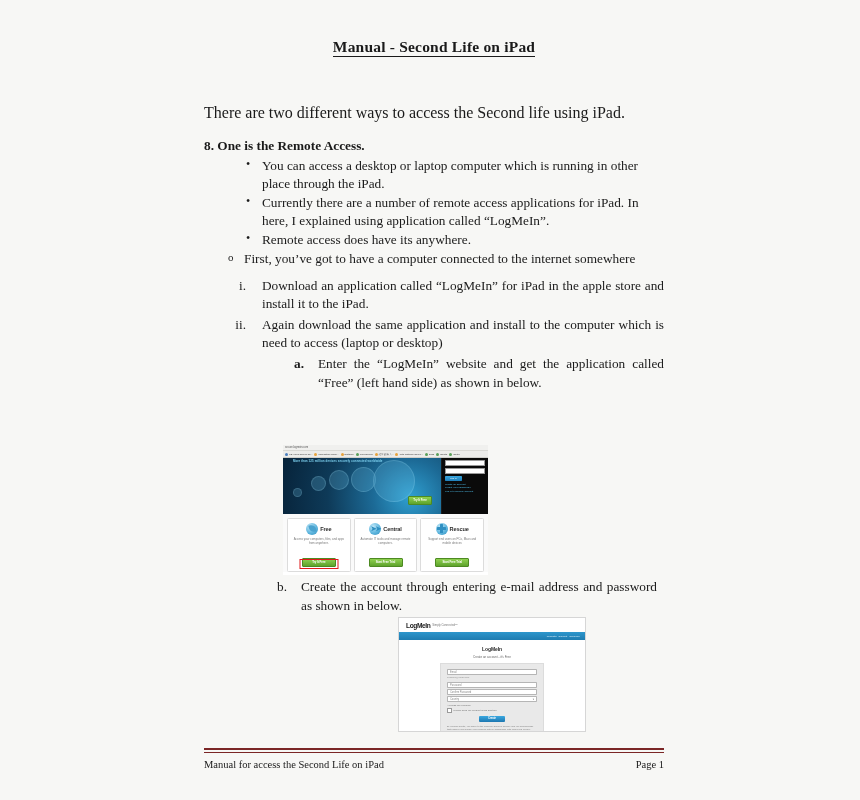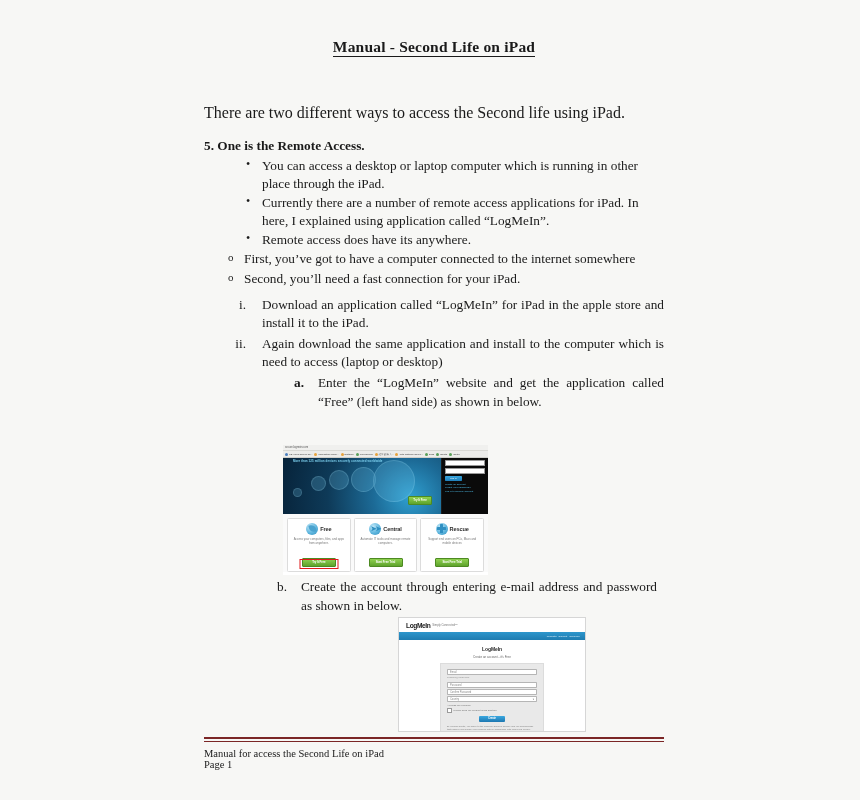--- a/index.html
+++ b/index.html
@@ -489,7 +489,7 @@
 
   <p class="intro">There are two different ways to access the Second life using iPad.</p>
 
-  <p class="num-head">5.  One is the Remote Access.</p>
+  <p class="num-head">8.  One is the Remote Access.</p>
 
   <ul class="bullets">
     <li>You can access a desktop or laptop computer which is running in other place through the iPad.</li>

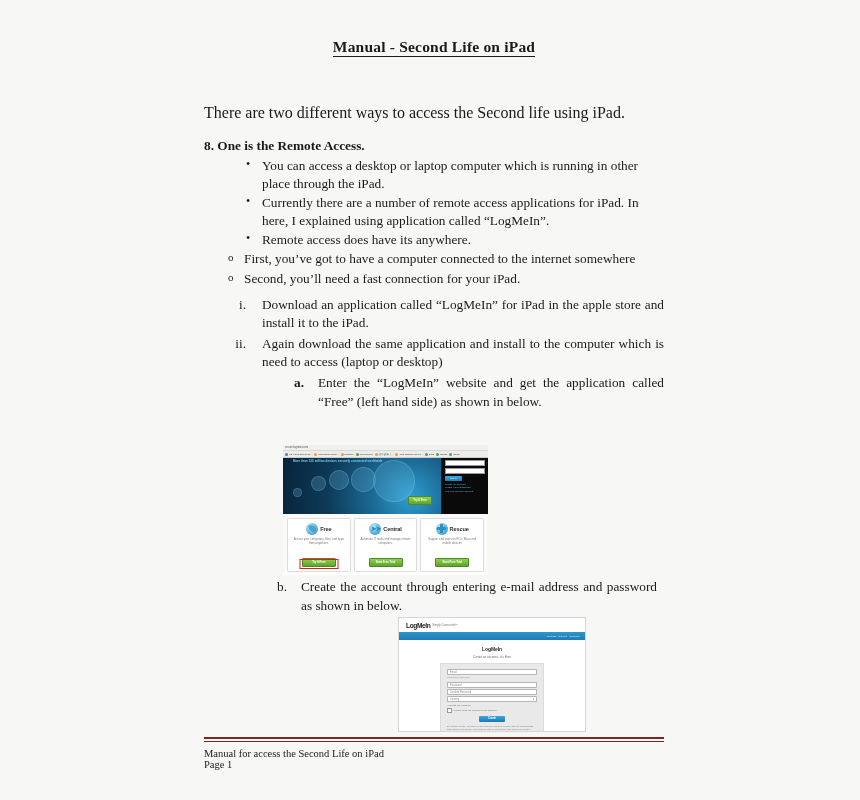--- a/index.html
+++ b/index.html
@@ -499,7 +499,6 @@
 
   <ul class="subcircles">
     <li class="justify">First, you’ve got to have a computer connected to the internet somewhere</li>
-    <li>Second, you’ll need a fast connection for your iPad.</li>
   </ul>
 
 

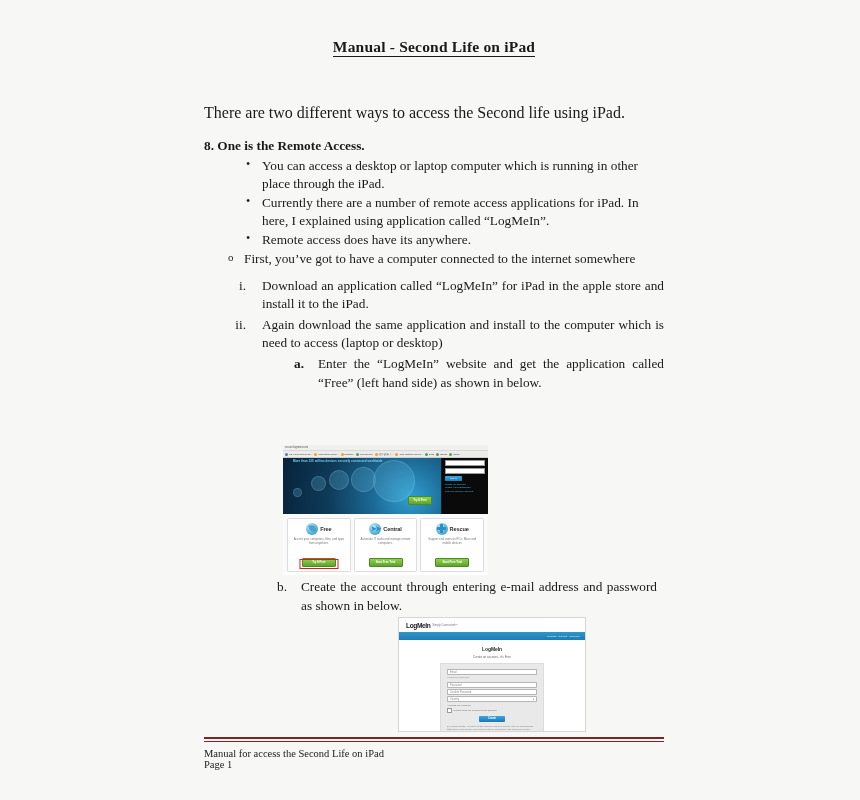--- a/index.html
+++ b/index.html
@@ -170,7 +170,6 @@
     justify-content: space-between;
     font-size: 10.5px;
     padding-top: 6px;
-    flex-direction: column;
   }
 
   

